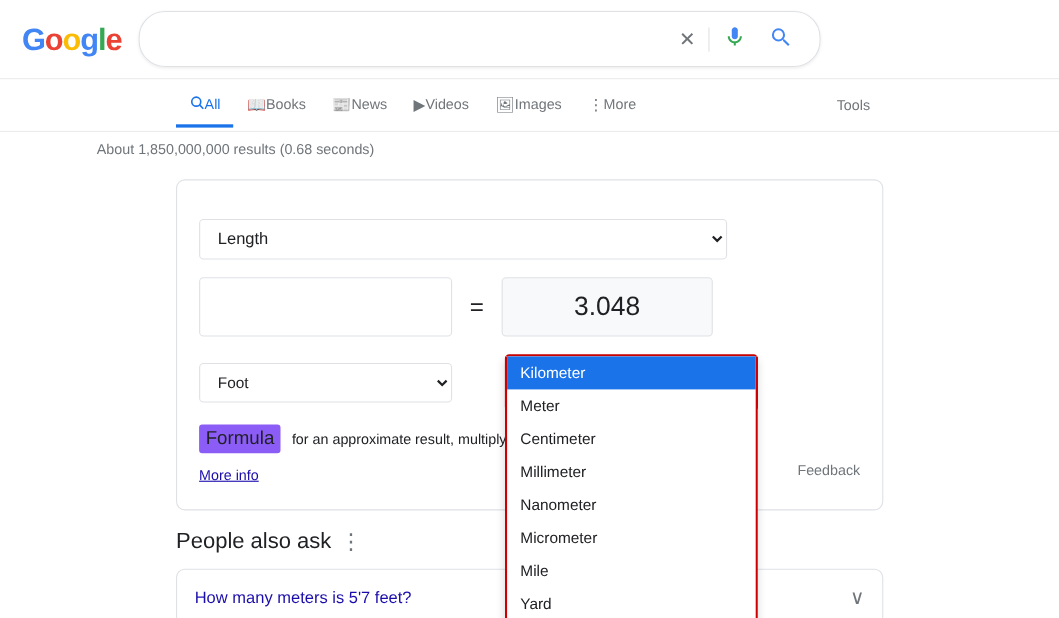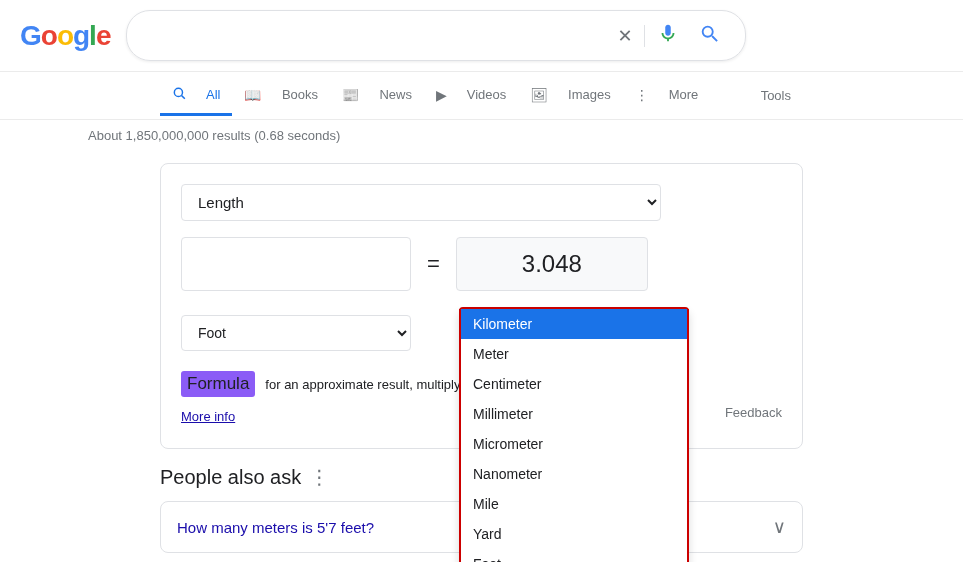--- a/index.html
+++ b/index.html
@@ -27,7 +27,7 @@
 
     
     .nav-tabs { display: flex; align-items: center; padding: 4px 160px; gap: 0; border-bottom: 1px solid #ebebeb; }
-    .nav-tab { display: flex; align-items: center; gap: 20px; padding: 10px 12px; font-size: 13px; color: #70757a; cursor: pointer; border-bottom: 3px solid transparent; margin-bottom: -1px; text-decoration: none; white-space: nowrap; }
+    .nav-tab { display: flex; align-items: center; gap: 0; padding: 10px 12px; font-size: 13px; color: #70757a; cursor: pointer; border-bottom: 3px solid transparent; margin-bottom: -1px; text-decoration: none; white-space: nowrap; }
     .nav-tab.active { color: #1a73e8; border-bottom: 3px solid #1a73e8; }
     .nav-tab .tab-icon { font-size: 14px; }
     .tools-btn { margin-left: auto; padding: 10px 12px; font-size: 13px; color: #70757a; cursor: pointer; }

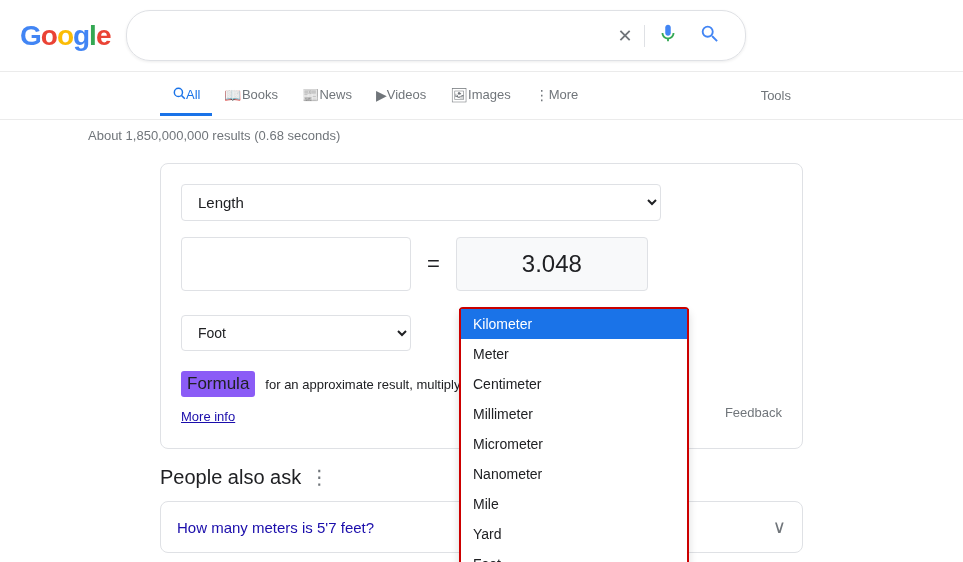--- a/index.html
+++ b/index.html
@@ -38,7 +38,7 @@
     
     .converter-card { margin: 12px 160px; border: 1px solid #dfe1e5; border-radius: 8px; padding: 20px; max-width: 720px; background: #fff; }
 
-    .unit-type-select { width: 480px; padding: 8px 12px; font-size: 15px; border: 1px solid #dfe1e5; border-radius: 4px; appearance: auto; margin-bottom: 16px; color: #202124; background: #fff; }
+    .unit-type-select { width: 480px; padding: 8px 12px; font-size: 15px; border: 1px solid #dfe1e5; border-radius: 4px; appearance: auto; margin-bottom: 16px; color: #202124; background: #fff; margin-top: 15px; }
 
     .converter-row { display: flex; align-items: center; gap: 16px; margin-bottom: 16px; }
     .input-box { width: 230px; padding: 12px 16px; font-size: 24px; border: 1px solid #dfe1e5; border-radius: 4px; text-align: center; color: #202124; }

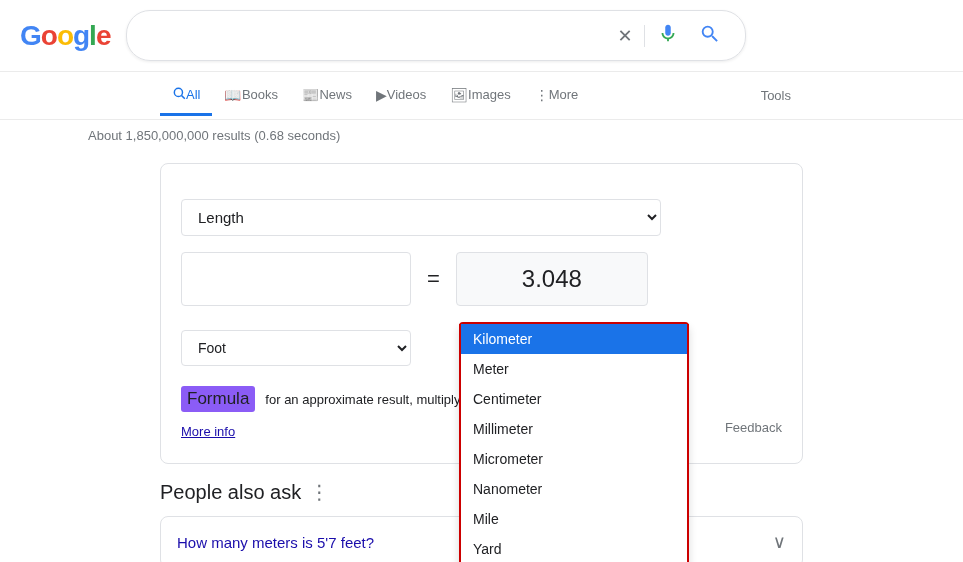--- a/index.html
+++ b/index.html
@@ -179,8 +179,8 @@
         <div class="dropdown-option">Meter</div>
         <div class="dropdown-option">Centimeter</div>
         <div class="dropdown-option">Millimeter</div>
+        <div class="dropdown-option">Nanometer</div>
         <div class="dropdown-option">Micrometer</div>
-        <div class="dropdown-option">Nanometer</div>
         <div class="dropdown-option">Mile</div>
         <div class="dropdown-option">Yard</div>
         <div class="dropdown-option">Foot</div>

